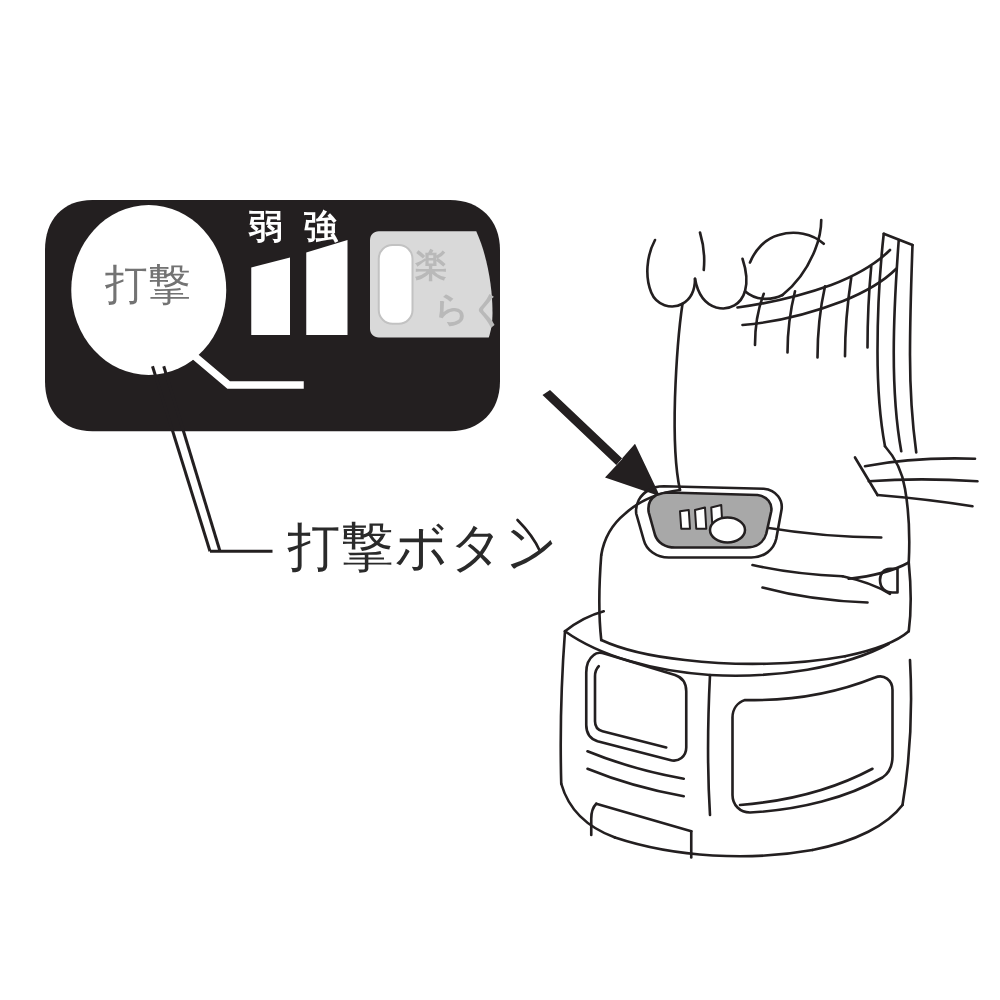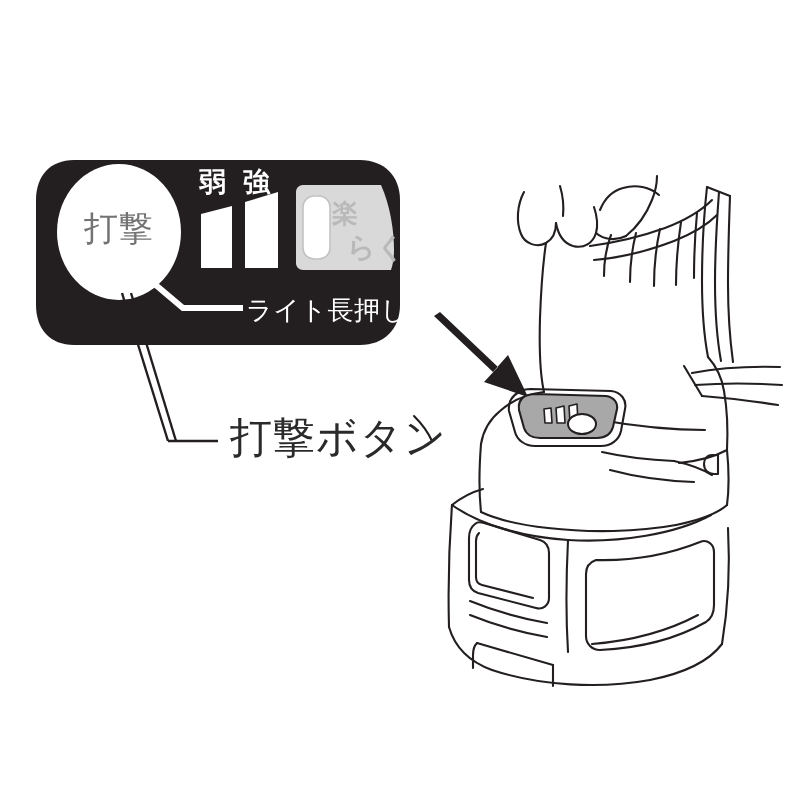--- a/index.html
+++ b/index.html
@@ -350,7 +350,6 @@
 
   <div class="lbl" id="lbl-dageki-circle">打撃</div>
 
-  <div class="lbl" id="lbl-light-hold">ライト長押し</div>
 
   <div class="lbl" id="lbl-dageki-button">打撃ボタン</div>
 

